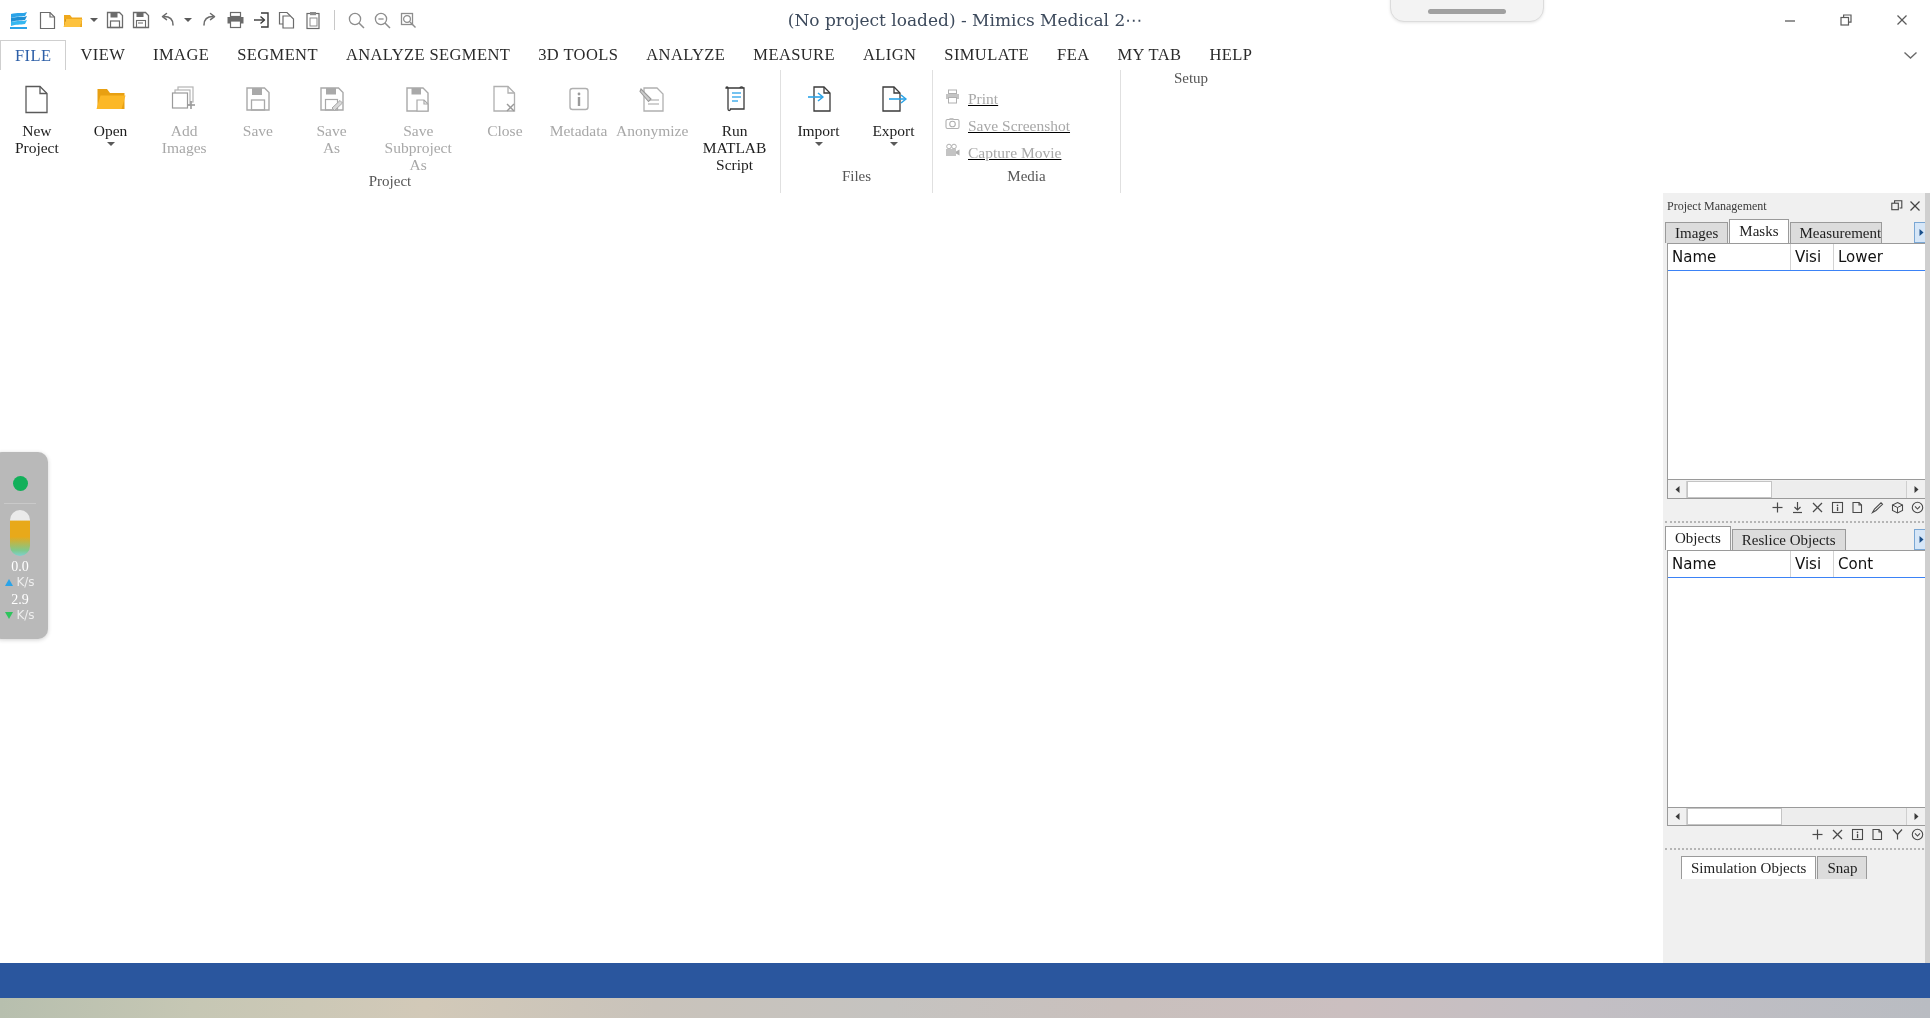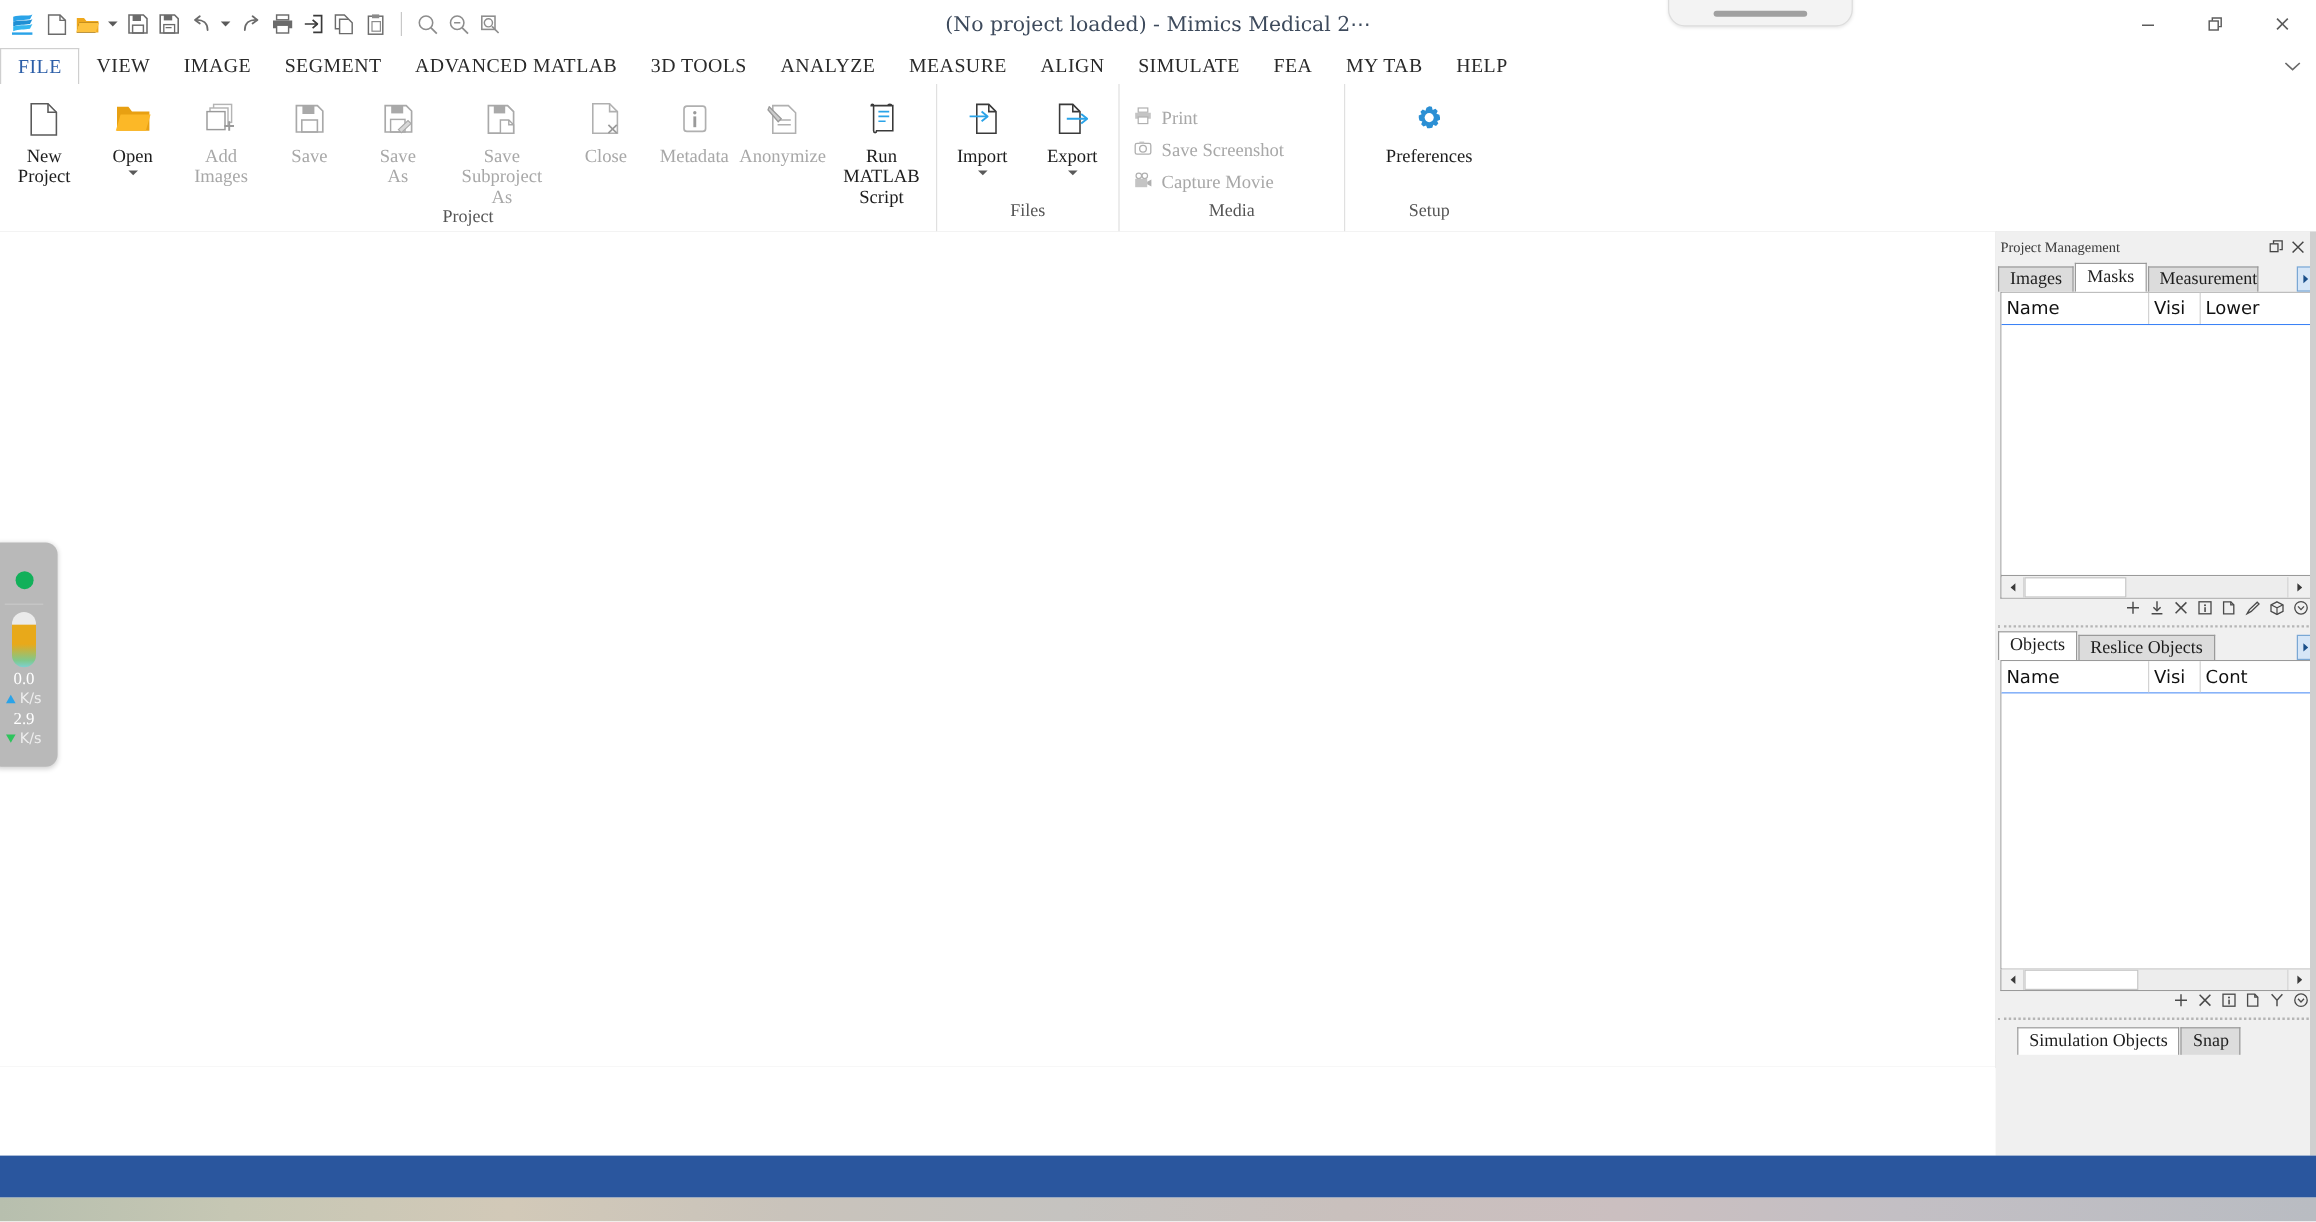--- a/index.html
+++ b/index.html
@@ -508,7 +508,7 @@
     <div class="rtab">VIEW</div>
     <div class="rtab">IMAGE</div>
     <div class="rtab">SEGMENT</div>
-    <div class="rtab">ADVANCED MATLAB</div>
+    <div class="rtab">ANALYZE SEGMENT</div>
     <div class="rtab">3D TOOLS</div>
     <div class="rtab">ANALYZE</div>
     <div class="rtab">MEASURE</div>

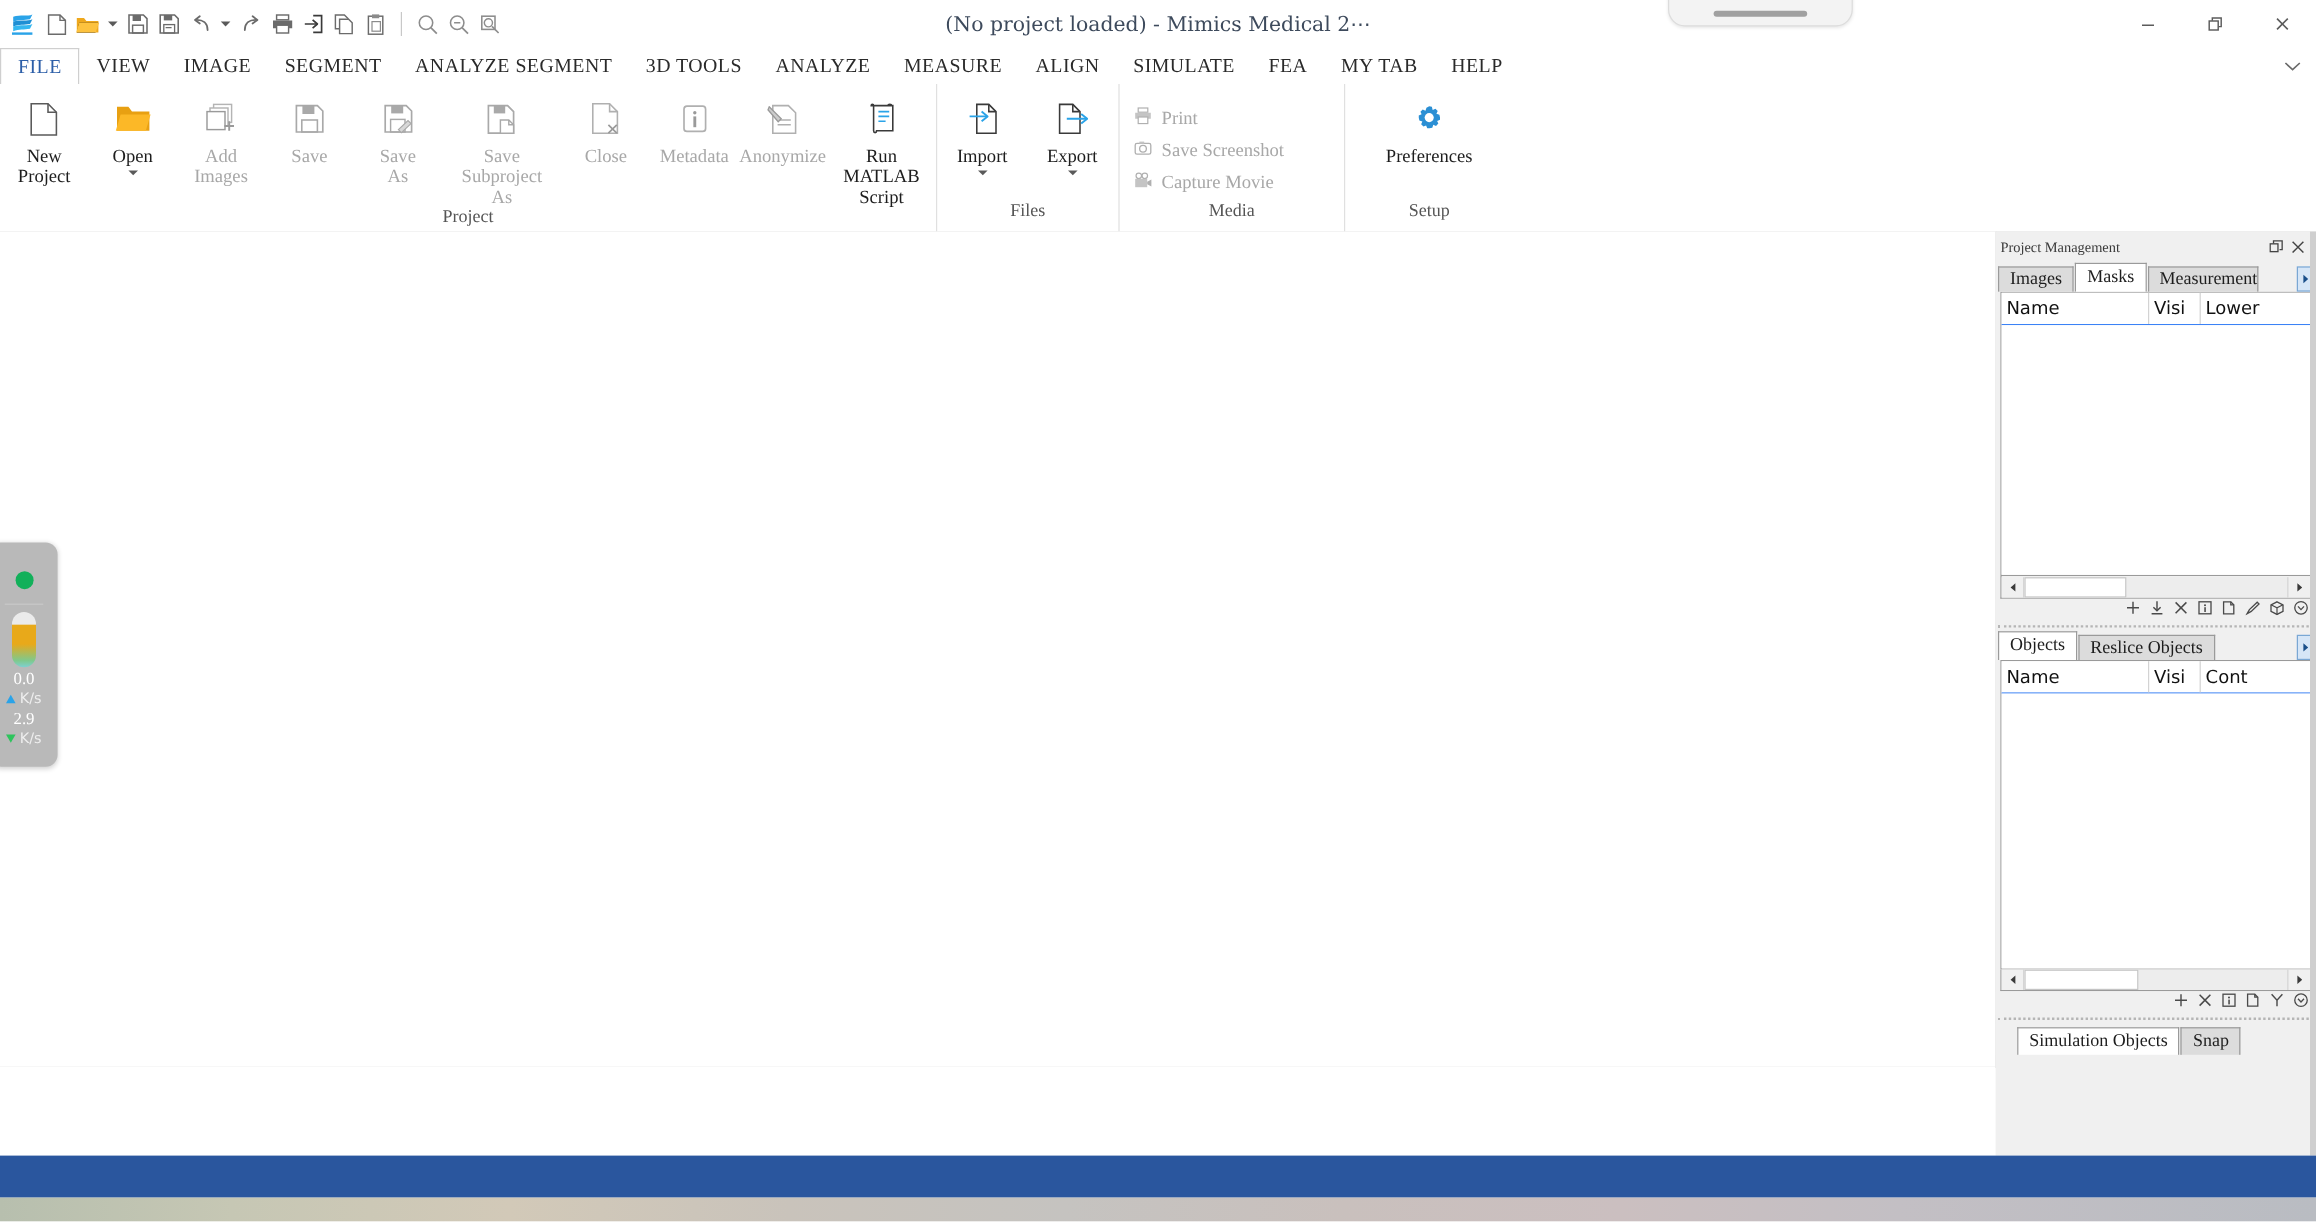--- a/index.html
+++ b/index.html
@@ -156,7 +156,7 @@
     border-right: 4px solid transparent;
     border-top: 4px solid #5a5a5a;
   }
-  .rsmall-list { display: flex; flex-direction: column; padding: 8px 10px 0 12px; }
+  .rsmall-list { display: flex; flex-direction: column; padding: 8px 10px 0 12px; text-decoration: underline; }
   .rsmall {
     display: flex; align-items: center; gap: 8px;
     height: 27px;

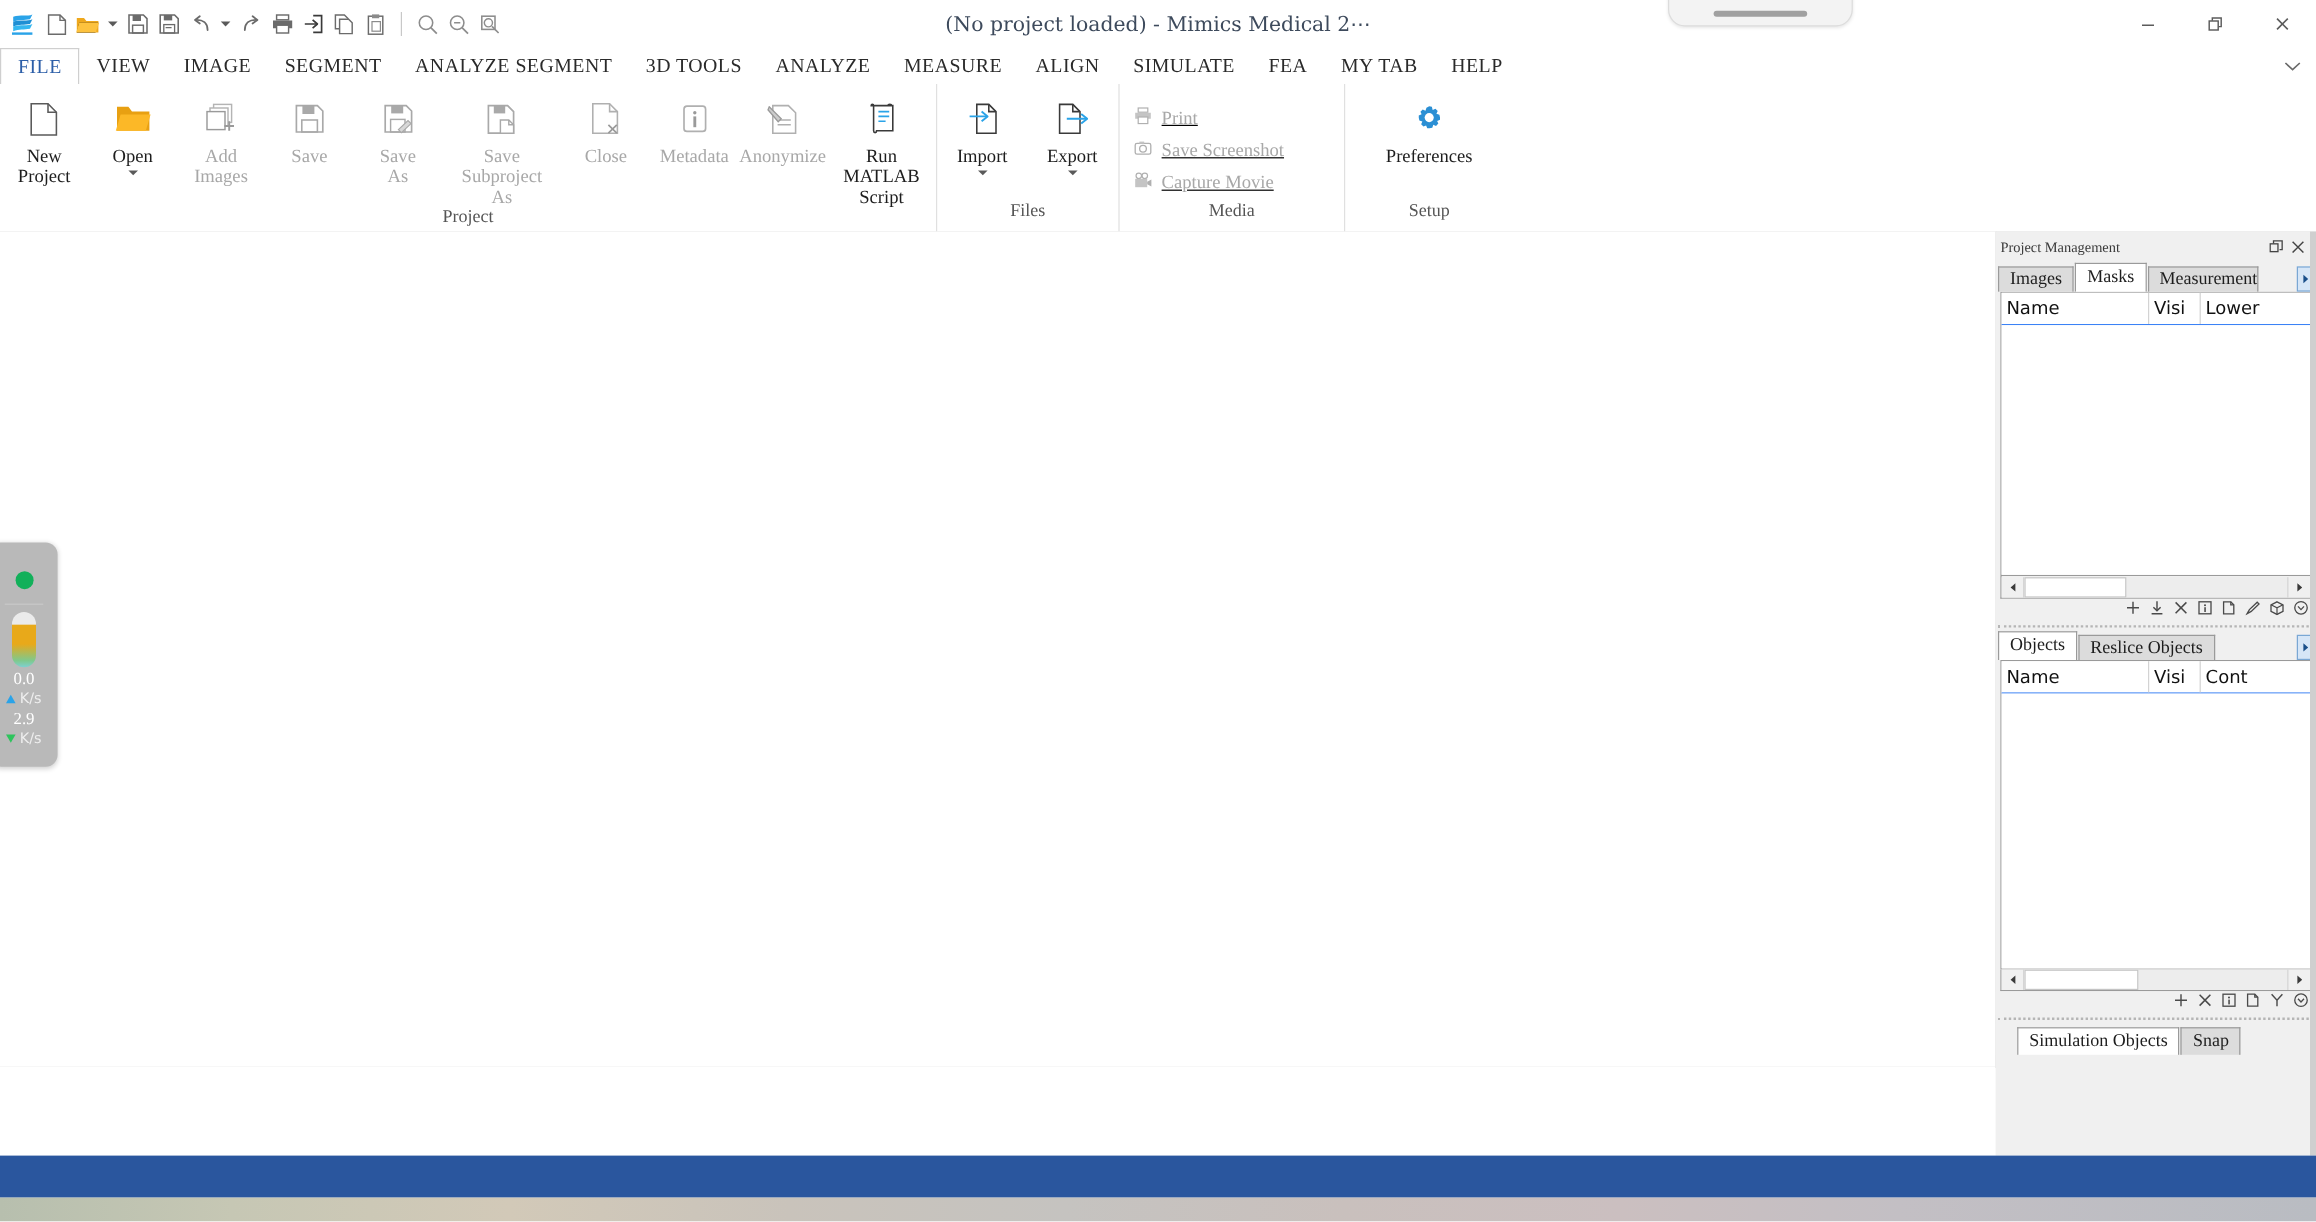--- a/index.html
+++ b/index.html
@@ -725,17 +725,6 @@
     </div>
 
     <div class="rgroup" style="width:141px;">
-      <div class="rgroup-items">
-        <div class="rbtn" style="width:141px;">
-          <span class="ico">
-            <svg width="26" height="26" viewBox="0 0 26 26">
-              <path d="M13 2.5 L15.2 3 L15.9 5.6 L18.2 4.7 L20.1 6.6 L19 8.8 L21.5 9.6 L22 12 L22 13.8 L19.6 14.8 L20.6 17 L18.7 18.9 L16.4 17.9 L15.6 20.4 L13.2 20.9 L11.4 20.9 L10.4 18.5 L8.2 19.5 L6.3 17.6 L7.3 15.3 L4.8 14.5 L4.3 12.1 L4.3 10.3 L6.7 9.3 L5.7 7.1 L7.6 5.2 L9.9 6.2 L10.7 3.7 Z" fill="#2b8fd4"></path>
-              <circle cx="13" cy="12" r="3.8" fill="#ffffff"></circle>
-            </svg>
-          </span>
-          <span class="lbl">Preferences</span>
-        </div>
-      </div>
       <div class="rgroup-label">Setup</div>
     </div>
 

